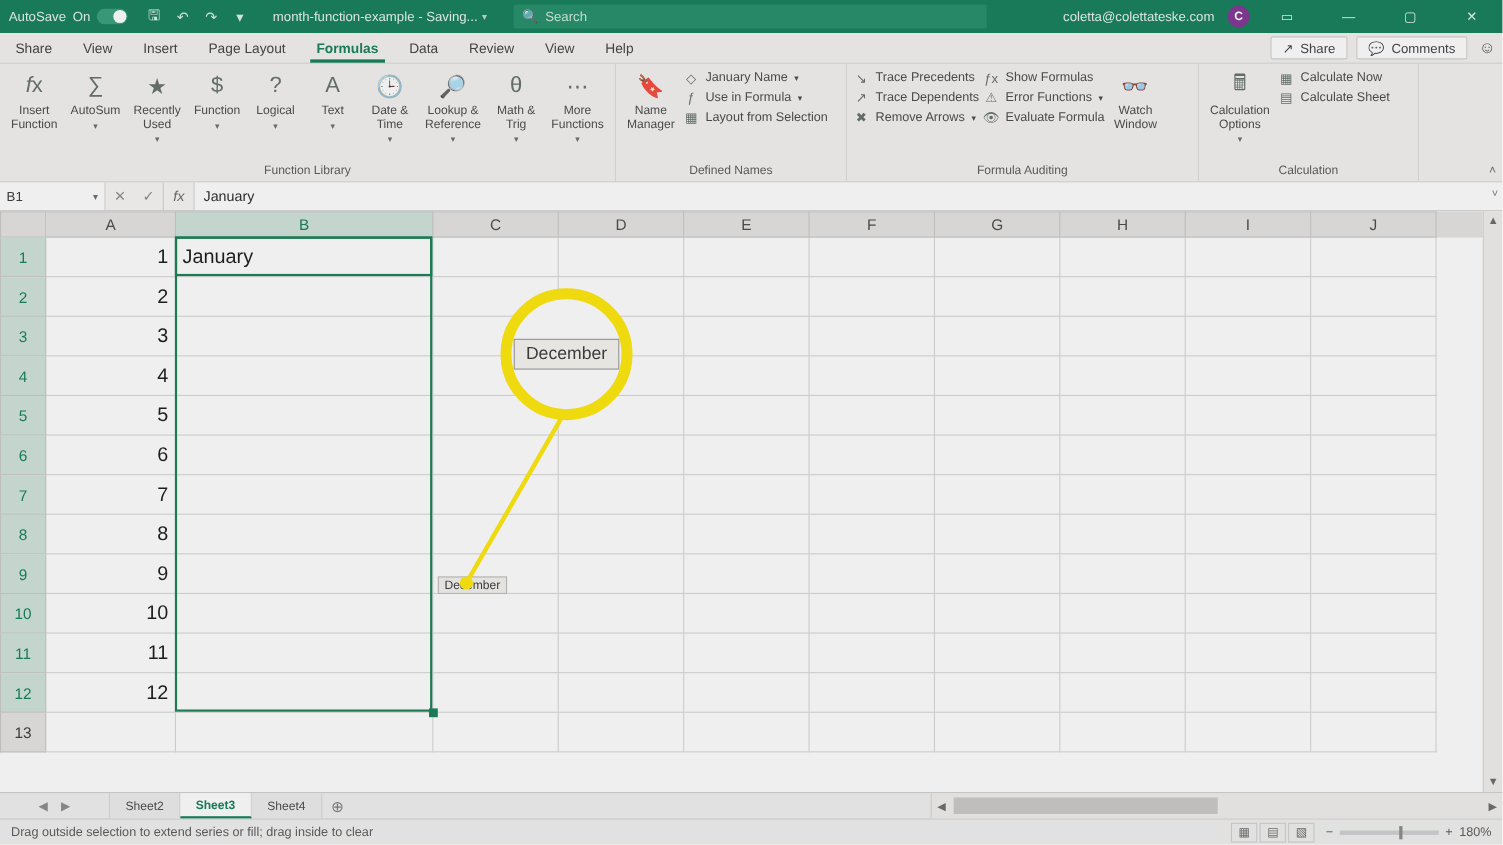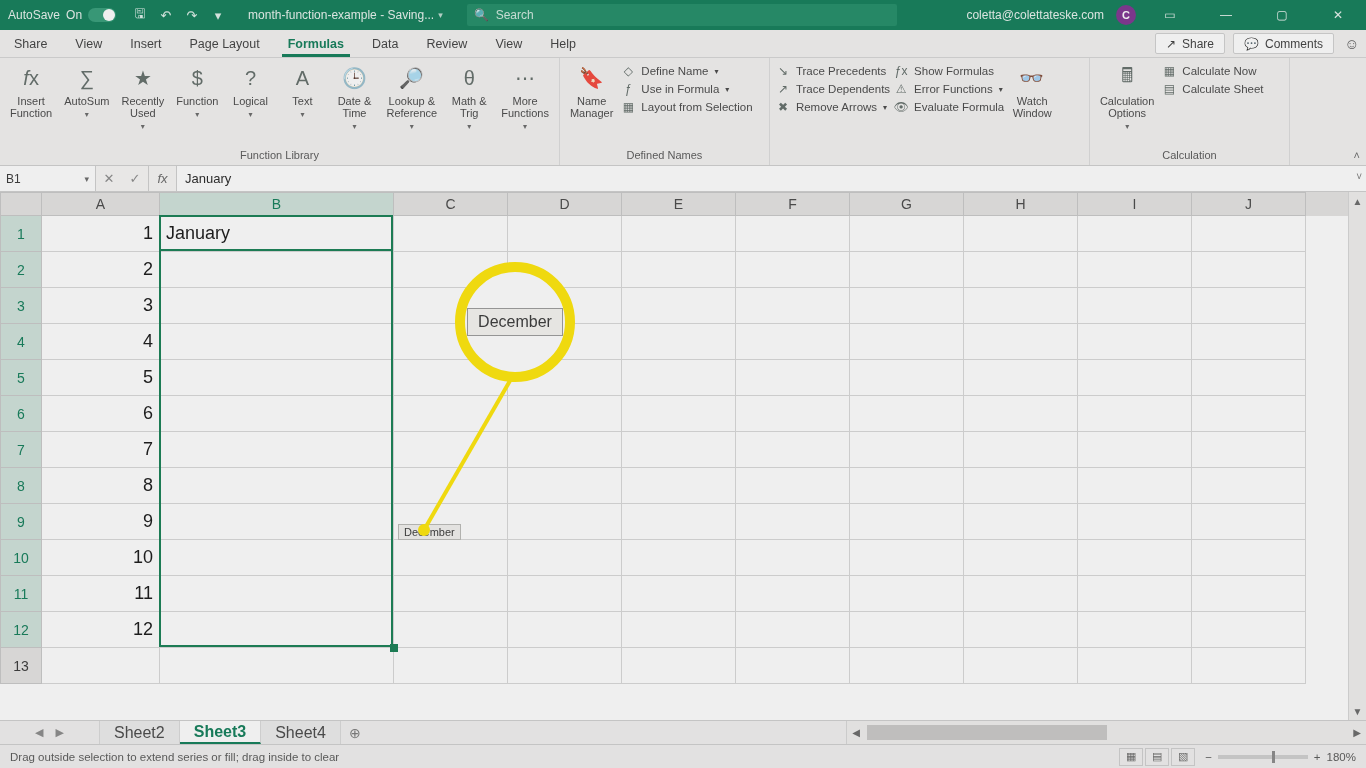--- a/index.html
+++ b/index.html
@@ -234,7 +234,7 @@
       <div class="smallcol">
         <div class="smallrow">
             <span class="sic">◇</span>
-            <span>Define Name</span>
+            <span>January Name</span>
             <span class="dd" style="font-size:8px">▾</span>
           </div>
         <div class="smallrow">

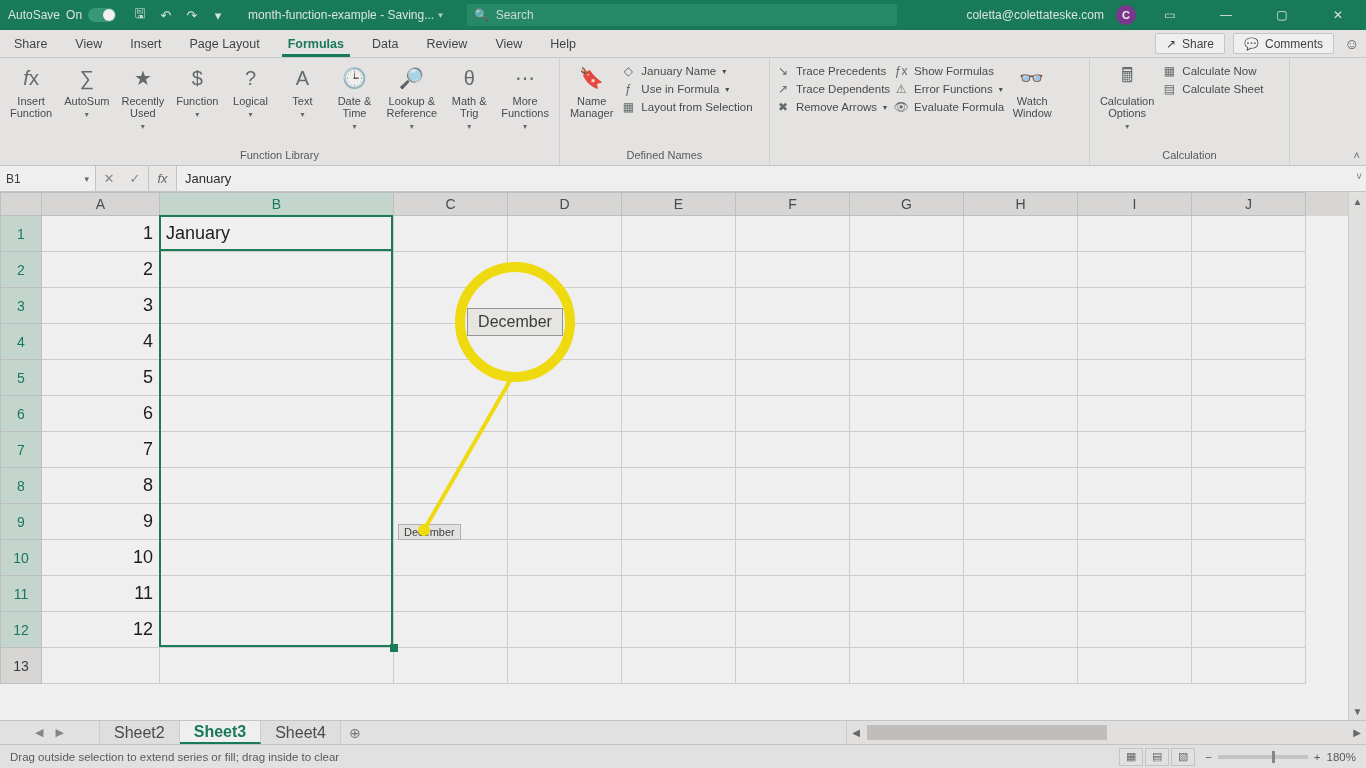--- a/index.html
+++ b/index.html
@@ -289,6 +289,7 @@
 Window</span>
         </div>
     </div>
+    <div class="lbl">Formula Auditing</div>
   </div>
 
   <div class="rgroup" style="flex:0 0 200px">

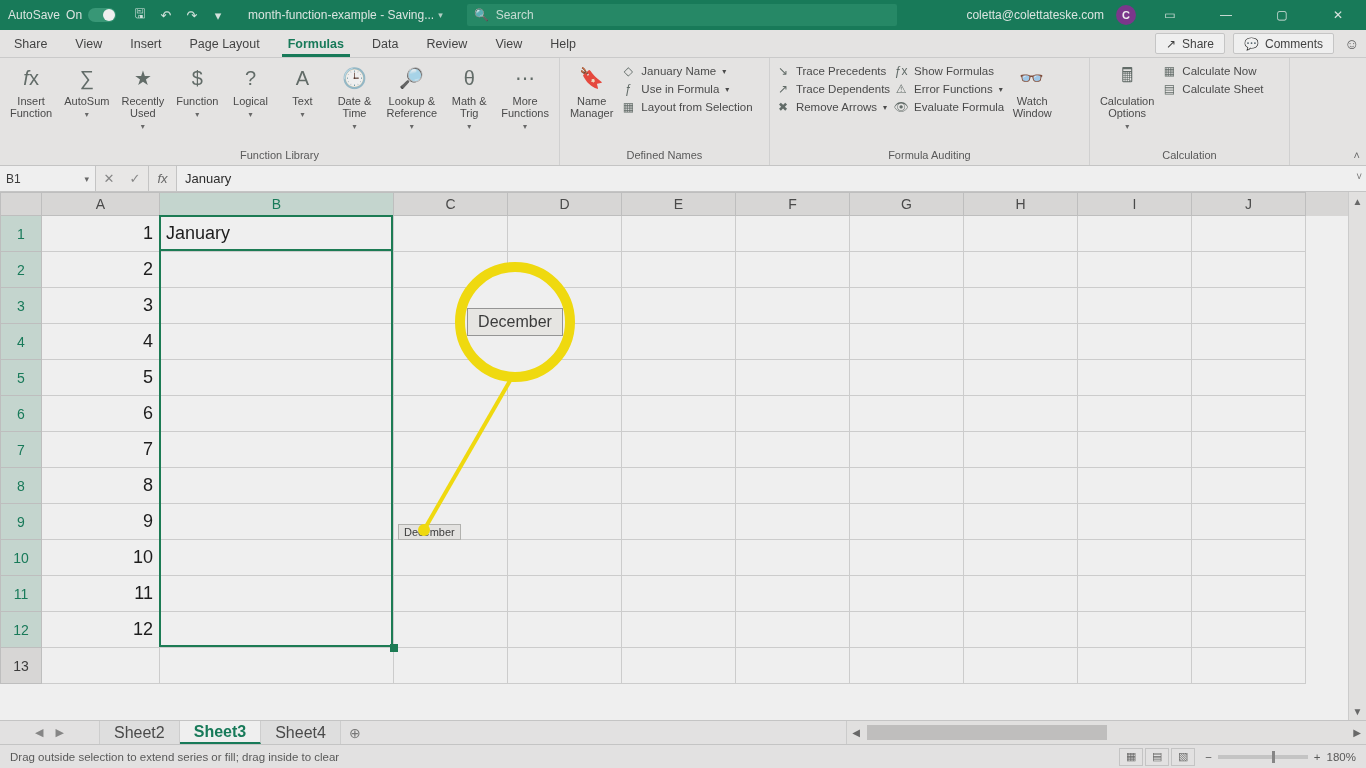--- a/index.html
+++ b/index.html
@@ -86,7 +86,7 @@
 .bottom { position: absolute; left: 0; right: 0; bottom: 0; height: 48px; }
 .sheetbar { height: 24px; background: #f1f0ef; border-top: 1px solid #cfcfcf; display: flex; align-items: stretch; }
 .sheetnav { width: 100px; display: flex; align-items: center; justify-content: center; gap: 12px; color: #888; font-size: 11px; border-right: 1px solid #d9d9d9; }
-.sheettab { padding: 0 14px; display: flex; align-items: center; border-right: 1px solid #d9d9d9; font-size: 16px; color: #444; background: #ececec; }
+.sheettab { padding: 0 14px; display: flex; align-items: center; border-right: 1px solid #d9d9d9; font-size: 11px; color: #444; background: #ececec; }
 .sheettab.active { background: #fff; font-weight: 600; color: #0b7a55; border-bottom: 2px solid #0b7a55; }
 .addsheet { width: 28px; display: flex; align-items: center; justify-content: center; color: #777; font-size: 14px; }
 .hscroll { margin-left: auto; width: 520px; background: #efeeed; border-left: 1px solid #d6d6d6; position: relative; }

